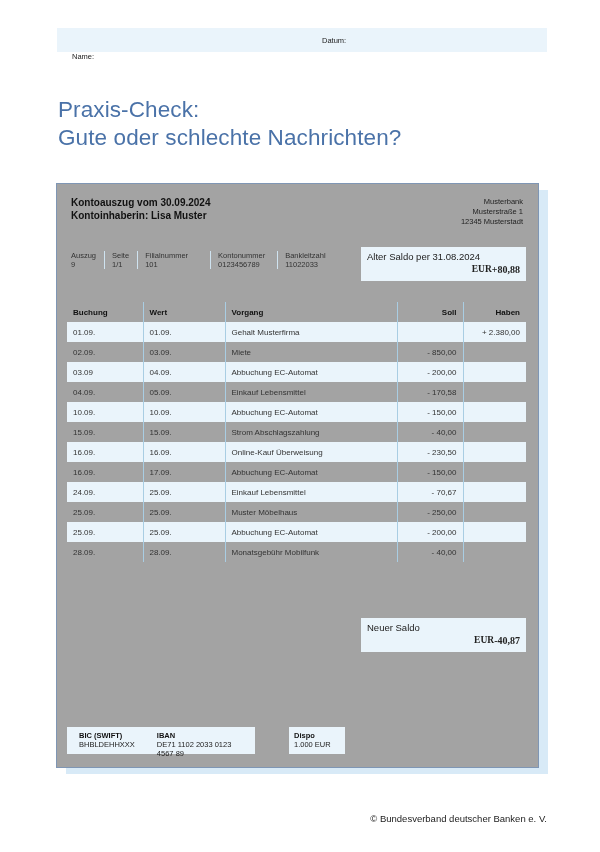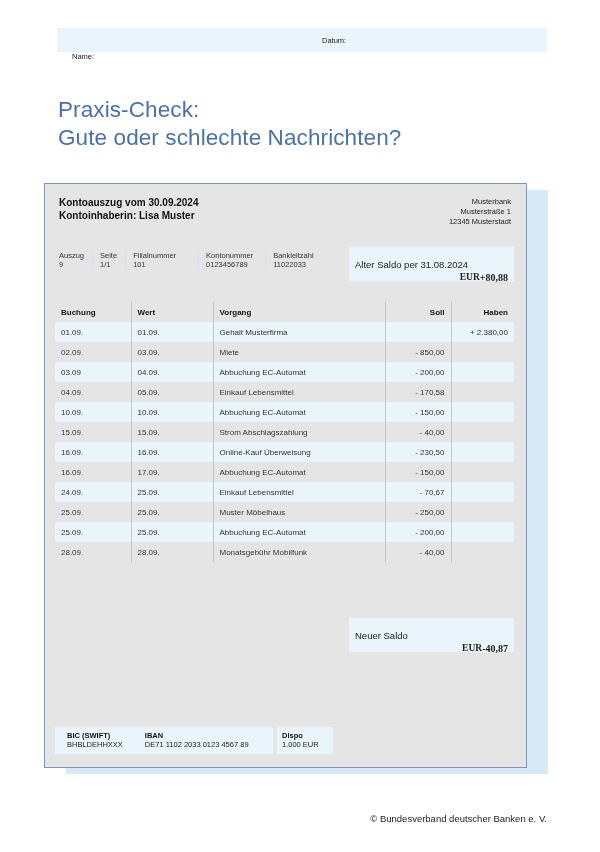--- a/index.html
+++ b/index.html
@@ -23,8 +23,8 @@
       background: #d8eaf7;
     }
     .card {
-      position: absolute; left: 44px; top: 183px; width: 483px; height: 585px;
-      background: #e5e5e5; border: 1px solid #7f96b4;
+      position: absolute; left: 56px; top: 183px; width: 483px; height: 585px;
+      background: #a3a3a3; border: 1px solid #7f96b4;
     }
 
     .stmt-title { position: absolute; left: 14px; top: 12px; font-size: 10px; font-weight: bold; line-height: 13px; color: #111; }

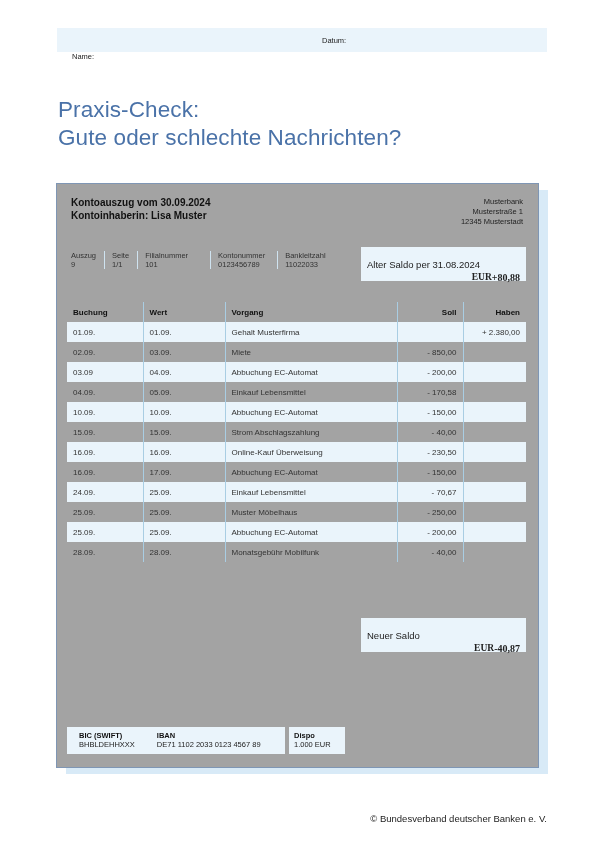--- a/index.html
+++ b/index.html
@@ -35,7 +35,7 @@
     .info-field:last-child { border-right: none; }
 
     .saldo-box {
-      position: absolute; background: #eaf4fb; padding: 12px 6px; color: #222;
+      position: absolute; background: #eaf4fb; padding: 4px 6px; color: #222;
     }
     .saldo-box .saldo-label { font-size: 9.5px; line-height: 12px; }
     .saldo-box .saldo-row { display: flex; justify-content: flex-end; font-size: 9.5px; font-weight: bold; line-height: 13px; font-family: Liberation Serif, serif; }

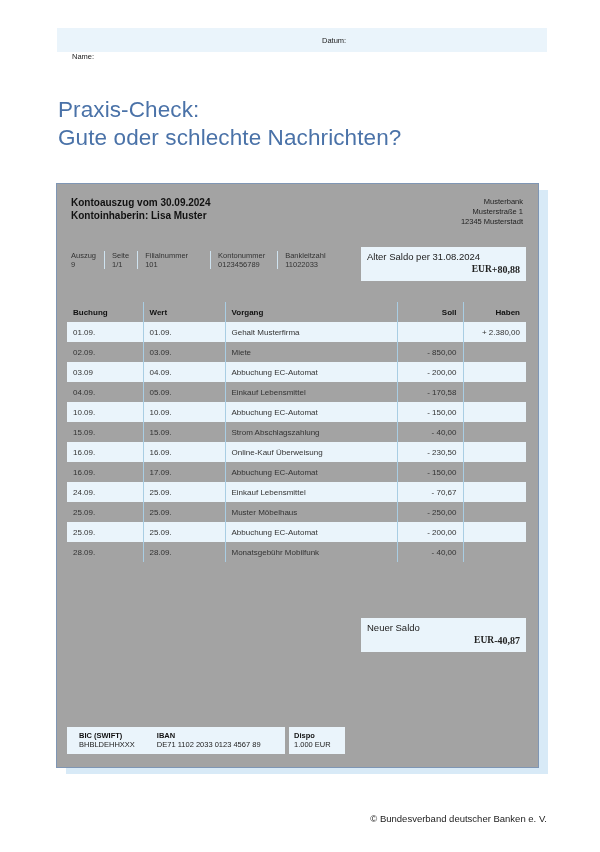--- a/index.html
+++ b/index.html
@@ -57,7 +57,7 @@
 
     .bottom-box { position: absolute; top: 543px; height: 27px; background: #eaf4fb; font-size: 7.5px; line-height: 9px; color: #222; padding: 4px 5px; display: flex; gap: 22px; }
     .bottom-box .b-label { font-weight: bold; color: #111; }
-    .bic-iban { left: 10px; width: 218px; padding-left: 12px; }
+    .bic-iban { left: 10px; width: 188px; padding-left: 12px; }
     .dispo { left: 232px; width: 56px; }
 
     .copyright { position: absolute; right: 53px; top: 813px; font-size: 9.5px; color: #222; }

